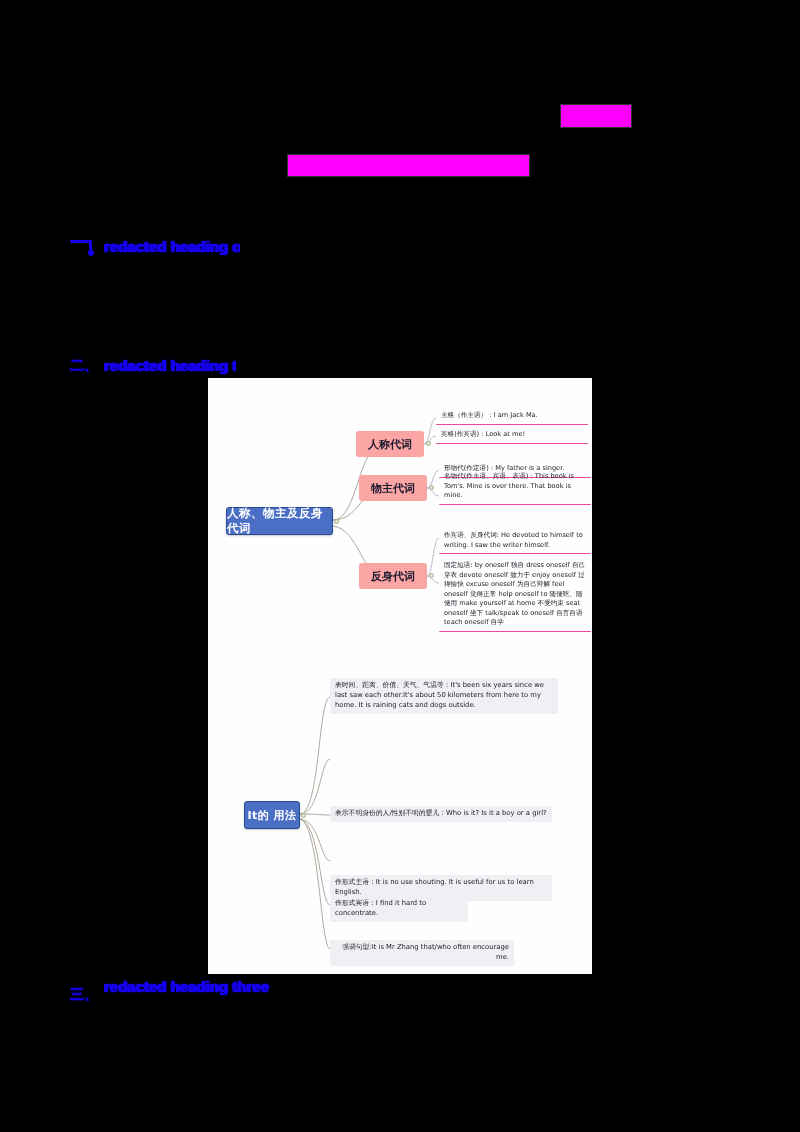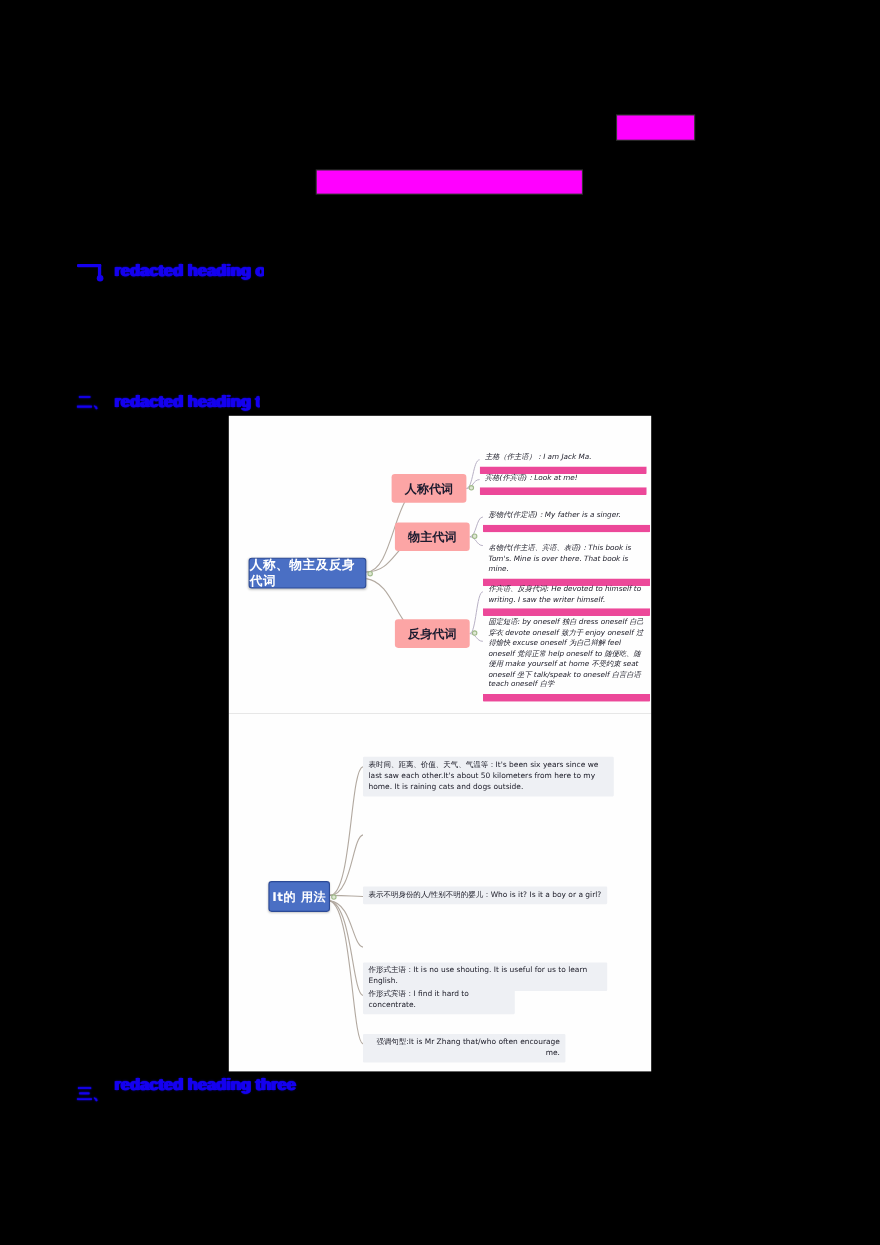--- a/index.html
+++ b/index.html
@@ -63,7 +63,7 @@
     border-radius:1px;
   }
   .leaf.plain{background:#eef0f4;}
-  .leaf.ul{background:transparent;border-bottom:7px solid #ec4899;font-style:italic;}
+  .leaf.ul{background:transparent;border-bottom:1px solid #ec4899;}
   .conn-dot{position:absolute;width:5px;height:5px;border-radius:50%;
     background:#dfe8d4;border:1px solid #9fb98a;box-sizing:border-box;}
 </style>

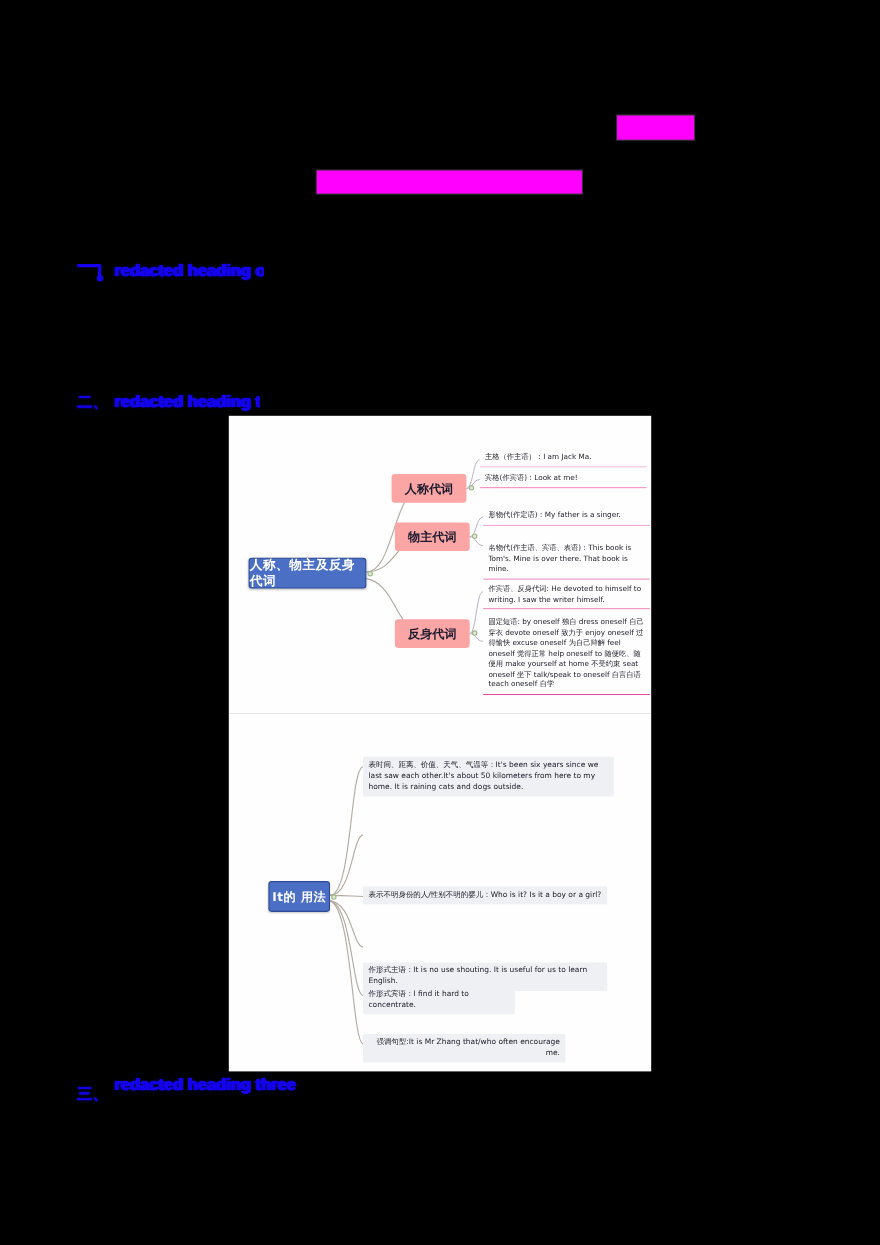--- a/index.html
+++ b/index.html
@@ -113,7 +113,7 @@
       <div class="node-mid" style="left:151px;top:97px;width:68px;height:26px;font-size:11px;">物主代词</div>
       <div class="conn-dot" style="left:221px;top:107px;"></div>
       <div class="leaf ul" style="left:231px;top:83px;width:152px;font-size:6.6px;">形物代(作定语)：My father is a singer.</div>
-      <div class="leaf ul" style="left:231px;top:113px;width:152px;font-size:6.6px;">名物代(作主语、宾语、表语)：This book is Tom's. Mine is over there. That book is mine.</div>
+      <div class="leaf ul" style="left:231px;top:91px;width:152px;font-size:6.6px;">名物代(作主语、宾语、表语)：This book is Tom's. Mine is over there. That book is mine.</div>
 
       <div class="node-mid" style="left:151px;top:185px;width:68px;height:26px;font-size:11px;">反身代词</div>
       <div class="conn-dot" style="left:221px;top:195px;"></div>

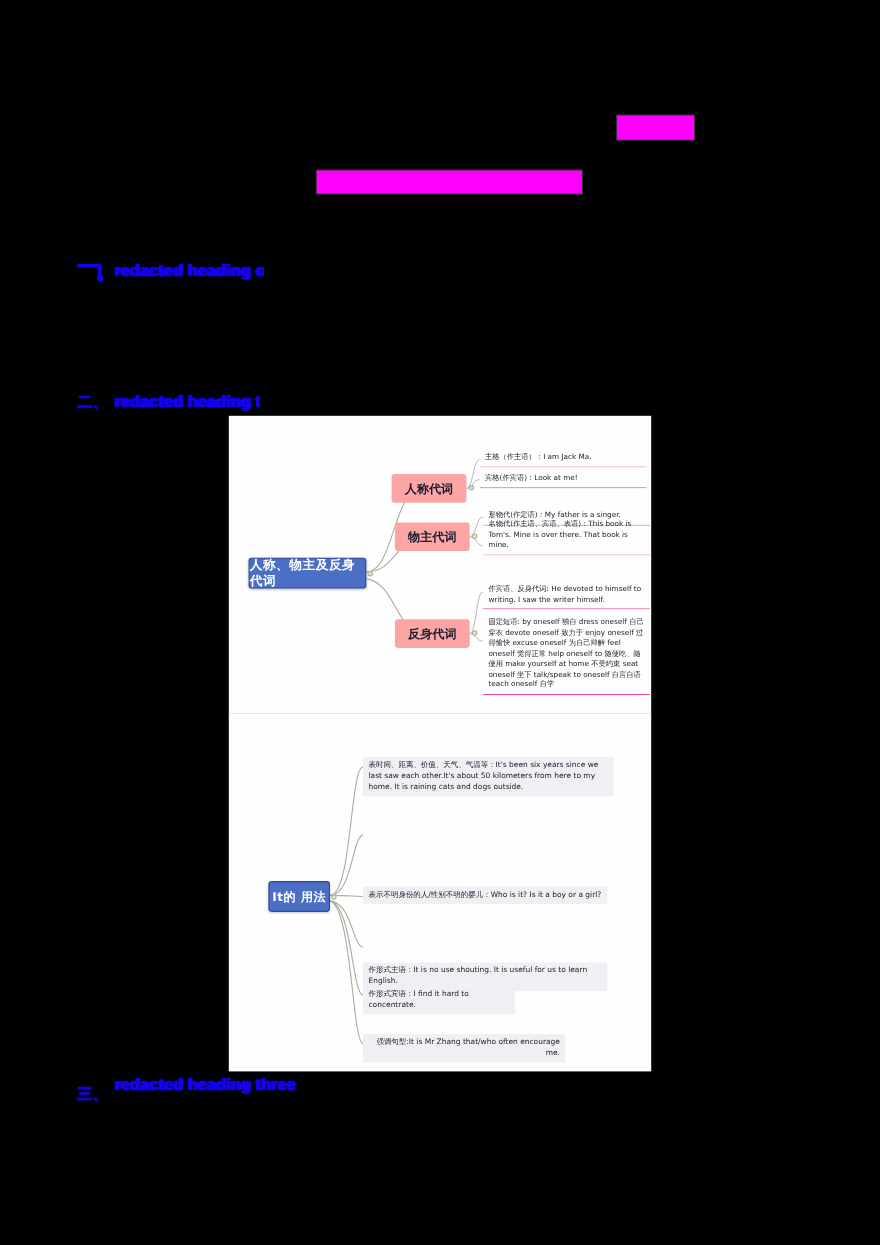--- a/index.html
+++ b/index.html
@@ -138,7 +138,7 @@
       <div class="node-root" style="left:36px;top:152px;width:56px;height:28px;font-size:11px;">It的 用法</div>
       <div class="conn-dot" style="left:93px;top:164px;"></div>
 
-      <div class="leaf plain" style="left:122px;top:29px;width:228px;font-size:6.8px;margin-top:10px;">表时间、距离、价值、天气、气温等：It's been six years since we last saw each other.It's about 50 kilometers from here to my home. It is raining cats and dogs outside.</div>
+      <div class="leaf plain" style="left:122px;top:29px;width:228px;font-size:6.8px;">表时间、距离、价值、天气、气温等：It's been six years since we last saw each other.It's about 50 kilometers from here to my home. It is raining cats and dogs outside.</div>
       <div class="leaf plain" style="left:122px;top:157px;width:222px;font-size:6.8px;">表示不明身份的人/性别不明的婴儿：Who is it? Is it a boy or a girl?</div>
       <div class="leaf plain" style="left:122px;top:202px;width:222px;font-size:6.8px;margin-top:24px;">作形式主语：It is no use shouting. It is useful for us to learn English.</div>
       <div class="leaf plain" style="left:122px;top:247px;width:138px;font-size:6.8px;">作形式宾语：I find it hard to concentrate.</div>

